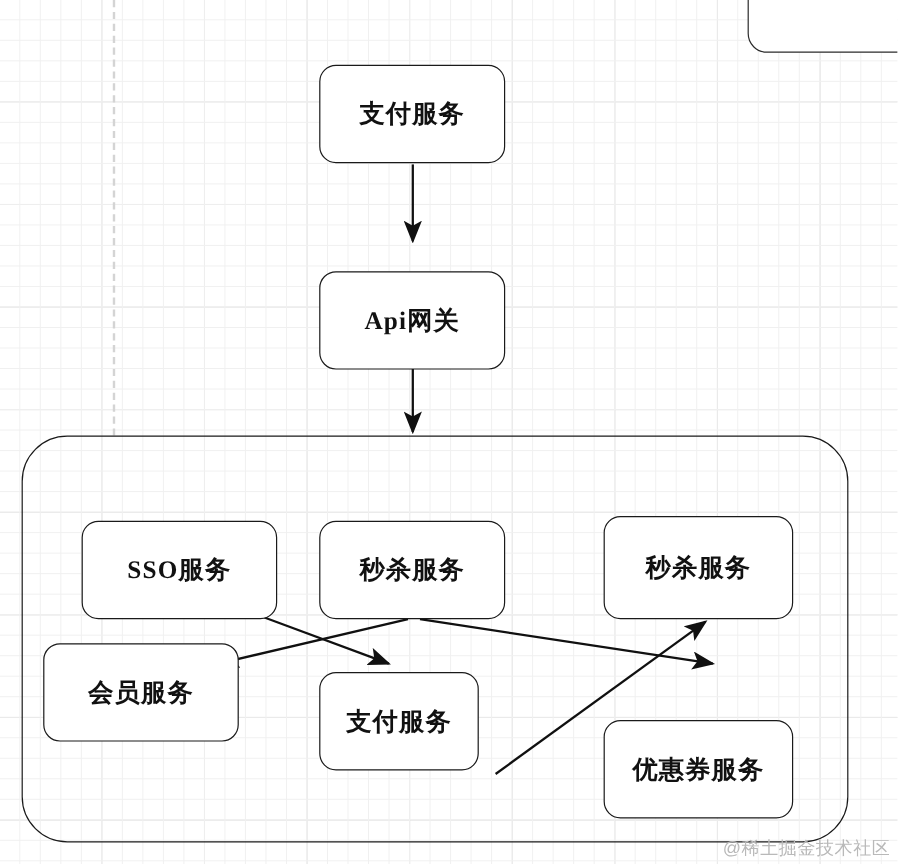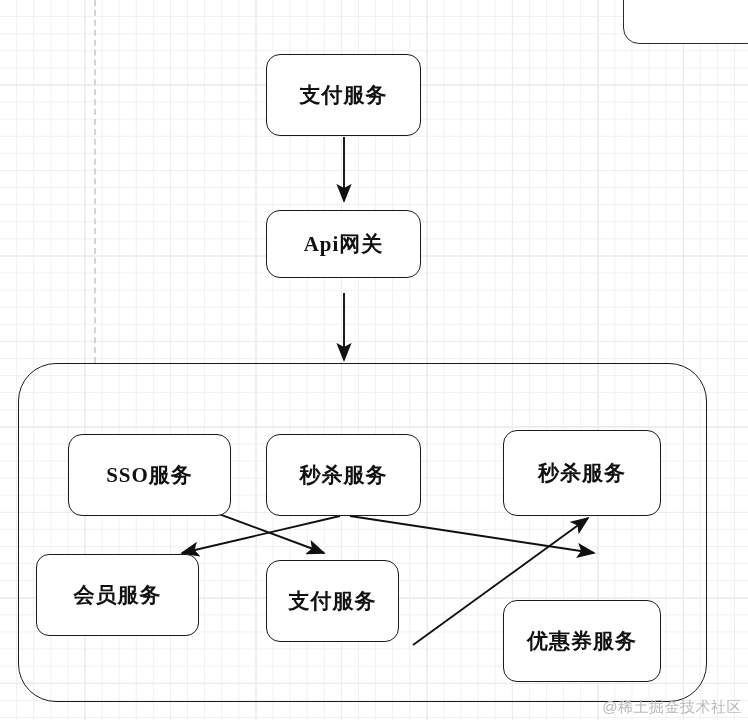--- a/index.html
+++ b/index.html
@@ -119,7 +119,7 @@
       <div class="node" style="left: 266px; top: 54px; width: 155px; height: 82px;">
         <span class="node-label">支付服务</span>
       </div>
-      <div class="node" style="left: 266px; top: 210px; width: 155px; height: 68px;">
+      <div class="node" style="left: 266px; top: 226px; width: 155px; height: 82px;">
         <span class="node-label">Api网关</span>
       </div>
       <div class="node" style="left: 36px; top: 434px; width: 163px; height: 82px; margin-left: 32px;">

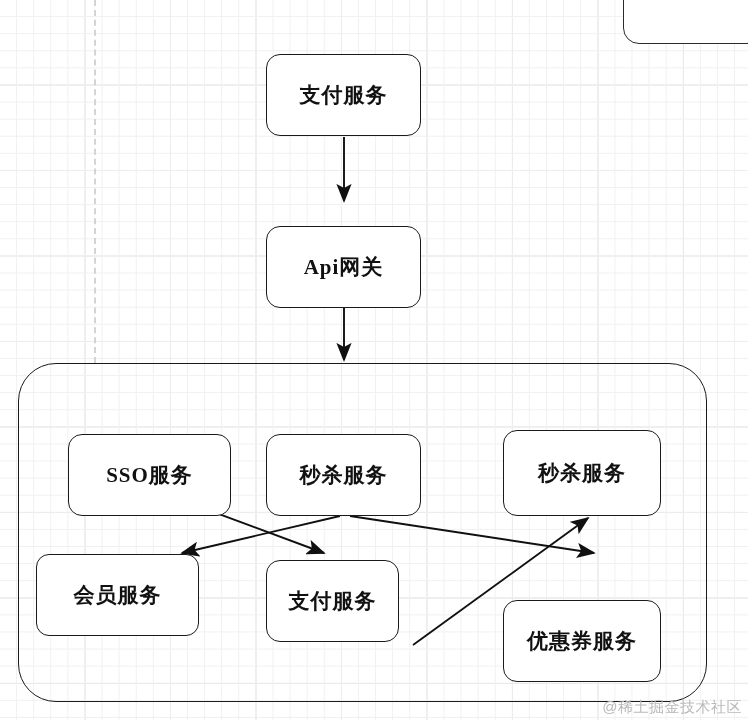--- a/index.html
+++ b/index.html
@@ -131,7 +131,7 @@
       <div class="node" style="left: 503px; top: 430px; width: 158px; height: 86px;">
         <span class="node-label">秒杀服务</span>
       </div>
-      <div class="node" style="left: 36px; top: 554px; width: 163px; height: 82px; border-radius: 13px;">
+      <div class="node" style="left: 36px; top: 536px; width: 163px; height: 82px;">
         <span class="node-label">会员服务</span>
       </div>
       <div class="node" style="left: 266px; top: 560px; width: 133px; height: 82px;">

